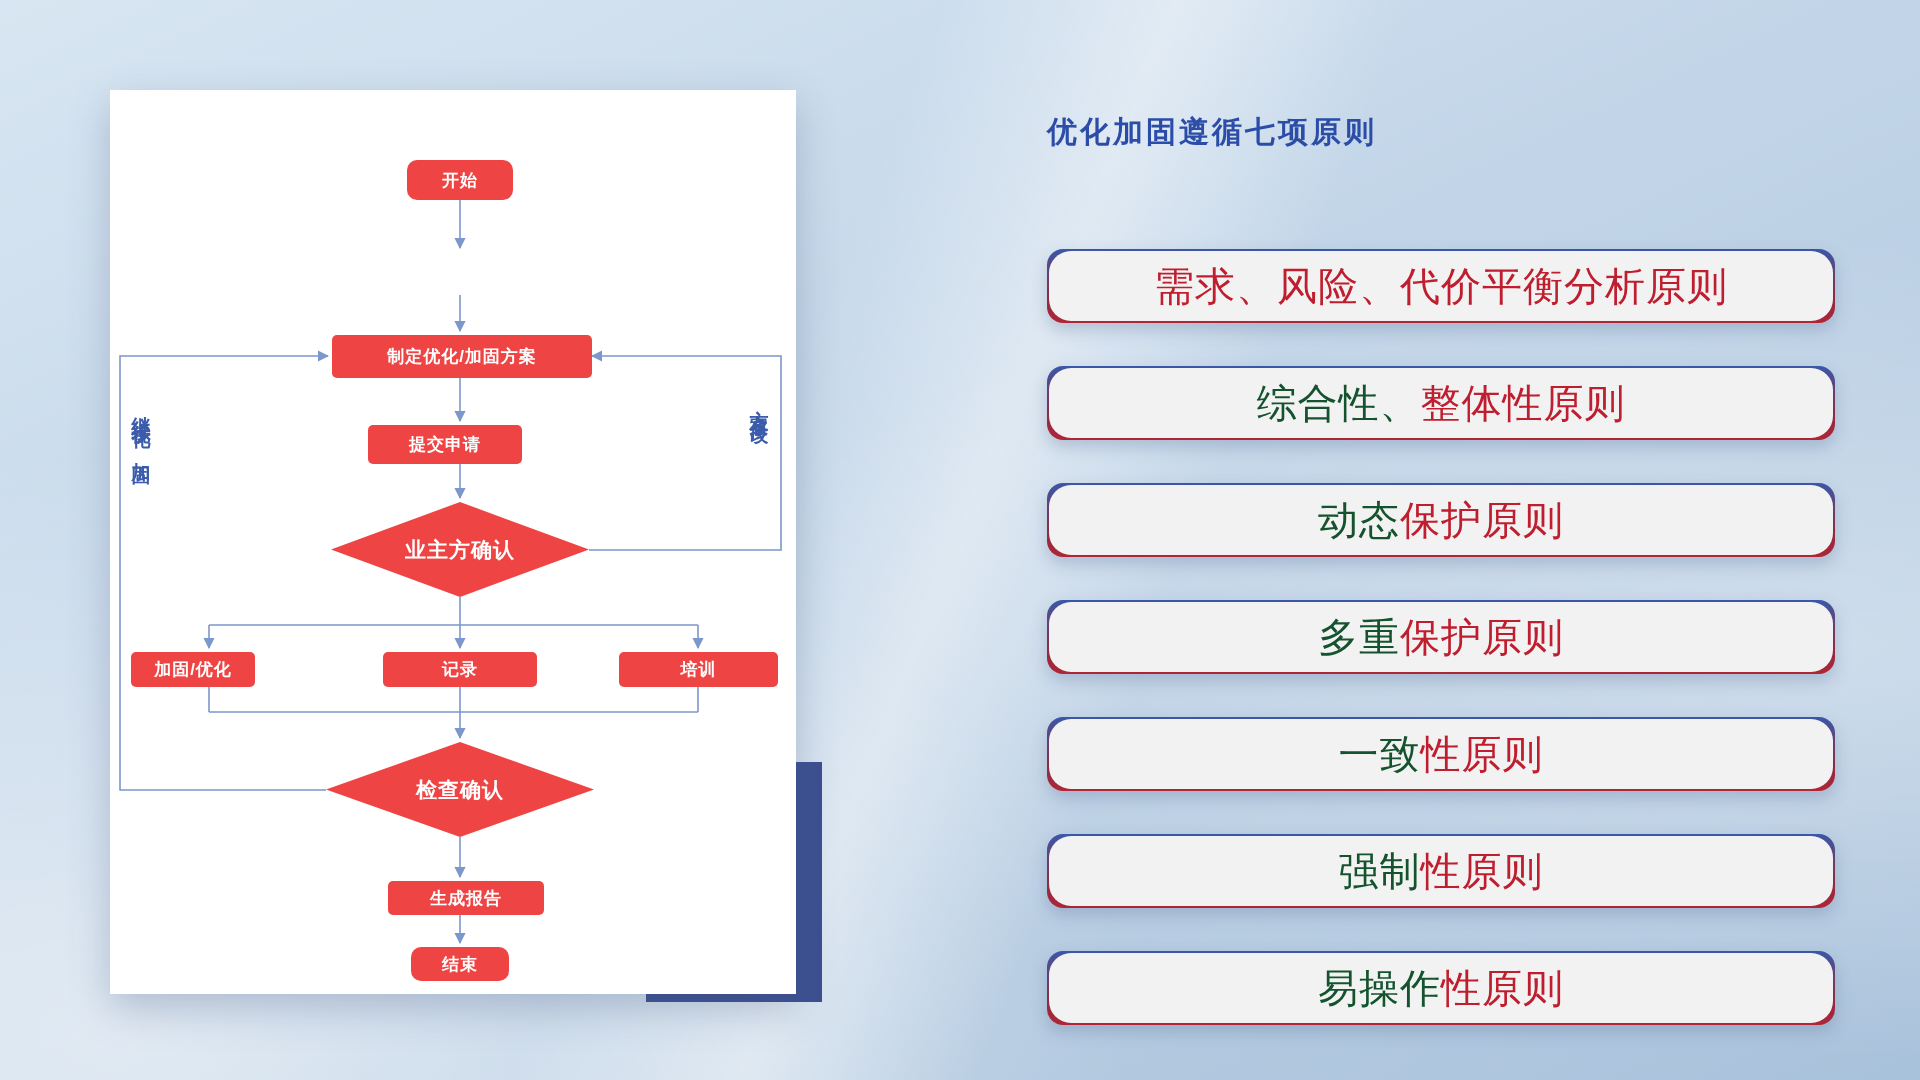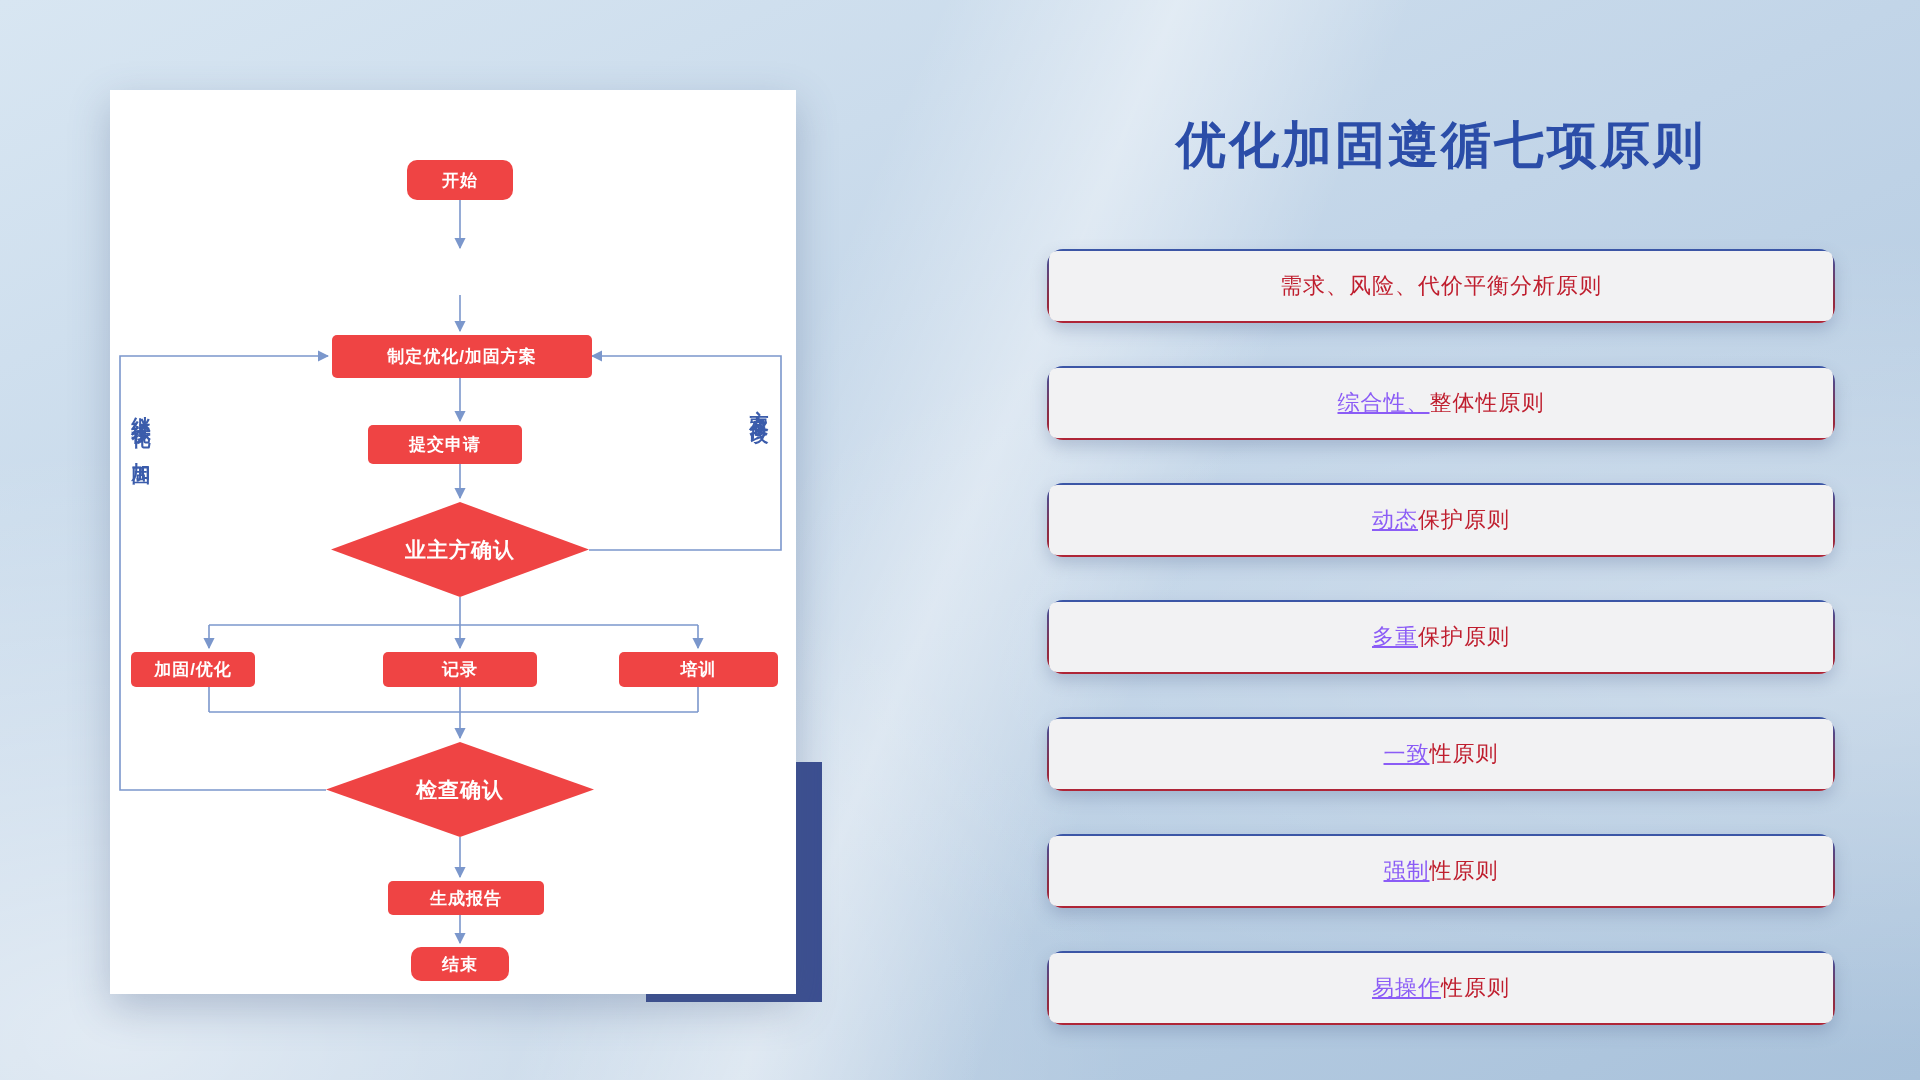--- a/index.html
+++ b/index.html
@@ -43,7 +43,7 @@
   
   .title{
     position:absolute;left:1047px;top:112px;width:788px;margin:0;
-    text-align:center;font-size:50px;font-weight:800;color:#2b4da8;letter-spacing:3px;
+    font-size:30px;font-weight:800;color:#2b4da8;letter-spacing:3px;
   }
   .plist{
     position:absolute;left:1047px;top:249px;width:788px;

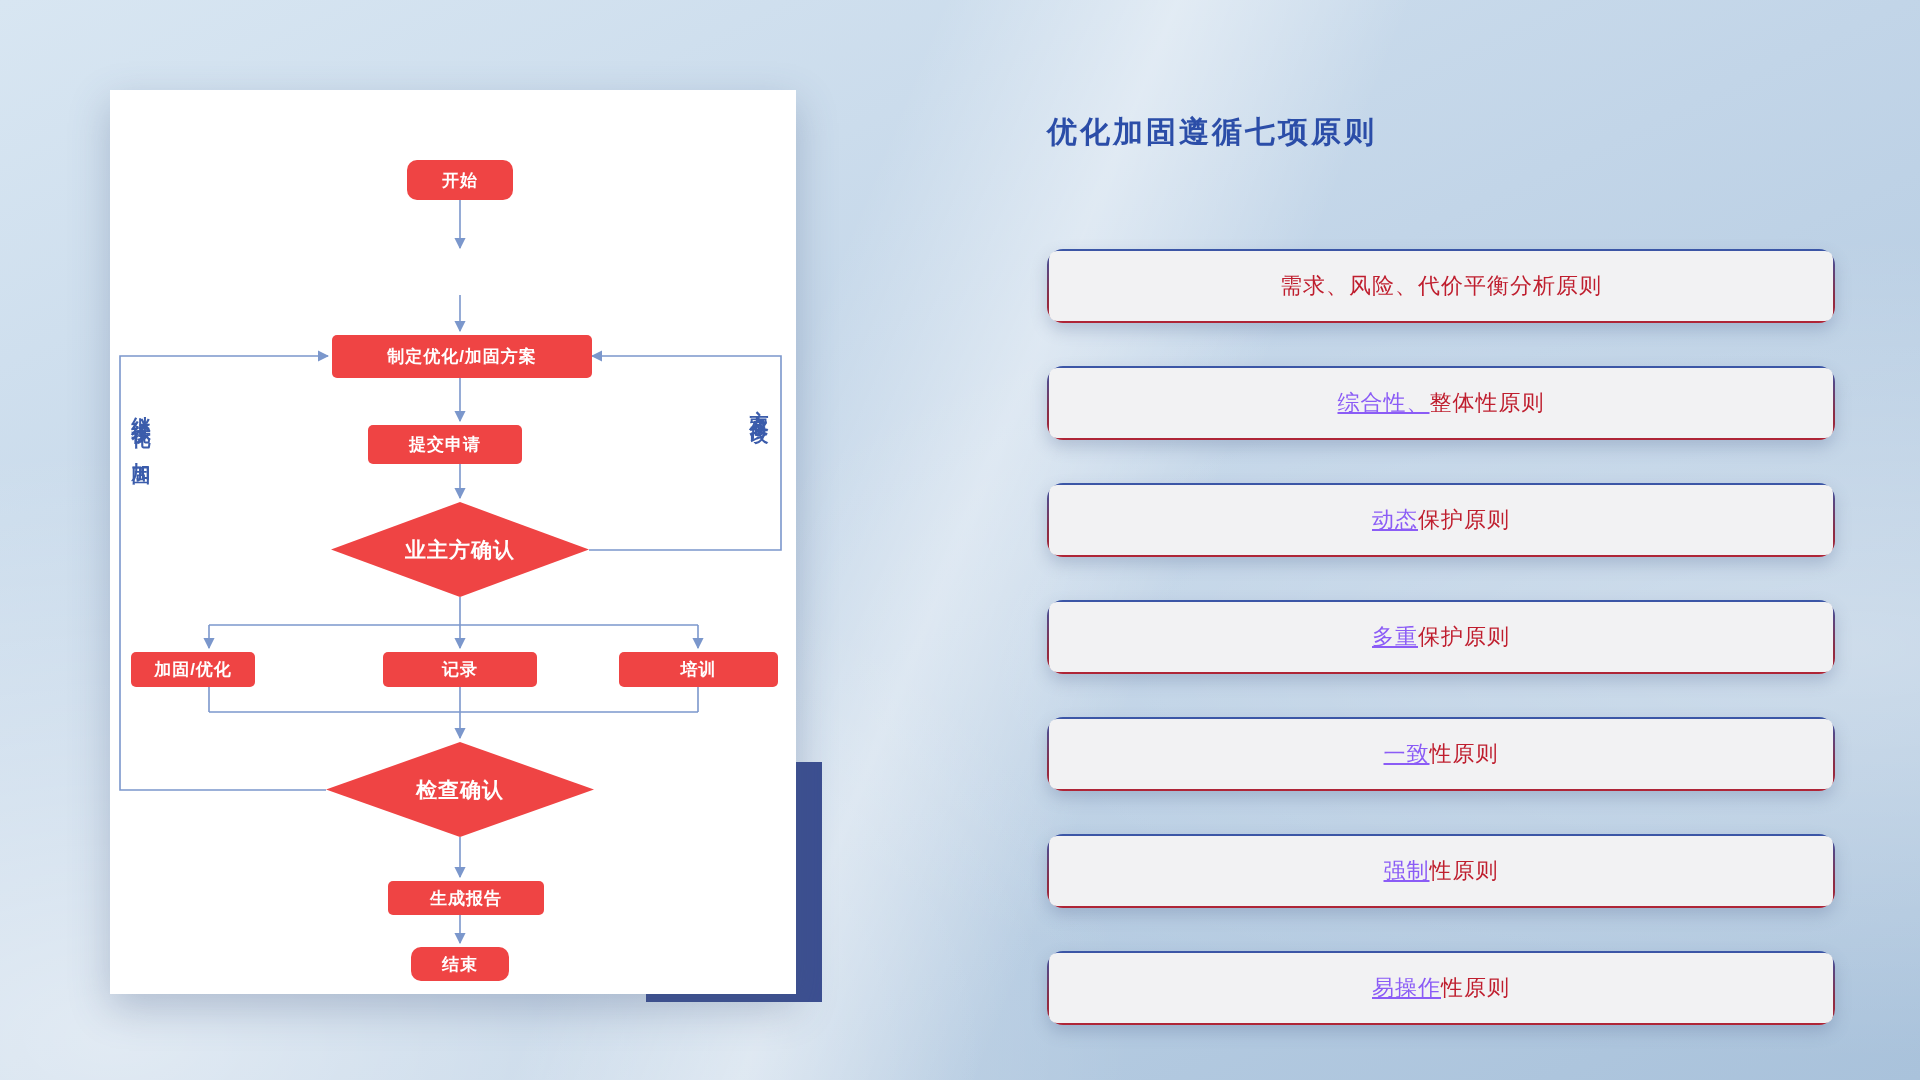--- a/index.html
+++ b/index.html
@@ -55,9 +55,9 @@
     box-shadow:0 7px 16px rgba(90,110,150,0.30);
   }
   .pbox-inner{
-    height:100%;border-radius:8px;background:#f2f2f3;
+    height:100%;border-radius:22px;background:#f2f2f3;
     display:flex;align-items:center;justify-content:center;
-    font-size:22px;font-weight:500;letter-spacing:1px;
+    font-size:40px;font-weight:500;letter-spacing:1px;
   }
   .p-blue{color:#8b5cf6;text-decoration:underline;}
   .p-red{color:#bf1e2e;}

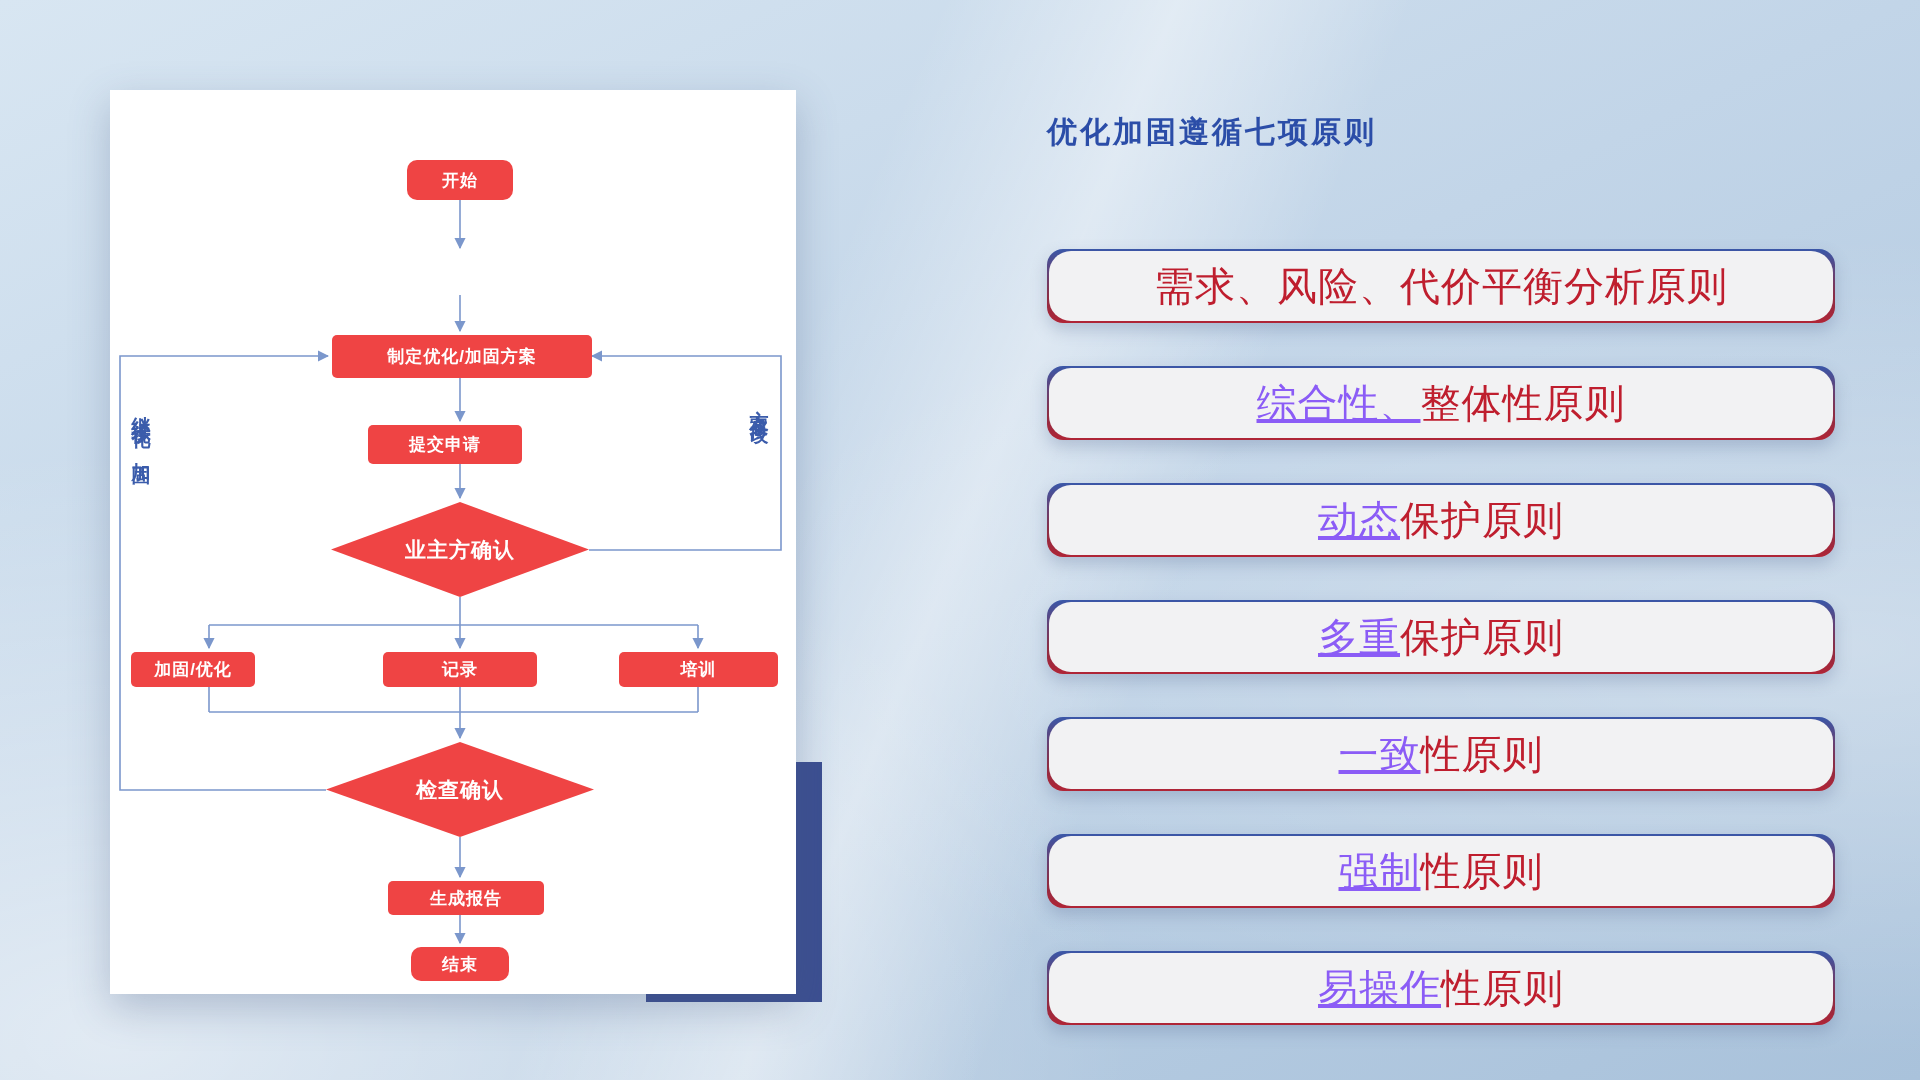--- a/index.html
+++ b/index.html
@@ -59,7 +59,7 @@
     display:flex;align-items:center;justify-content:center;
     font-size:40px;font-weight:500;letter-spacing:1px;
   }
-  .p-blue{color:#8b5cf6;text-decoration:underline;}
+  .p-blue{color:#14532d;}
   .p-red{color:#bf1e2e;}
 </style>
 </head>

